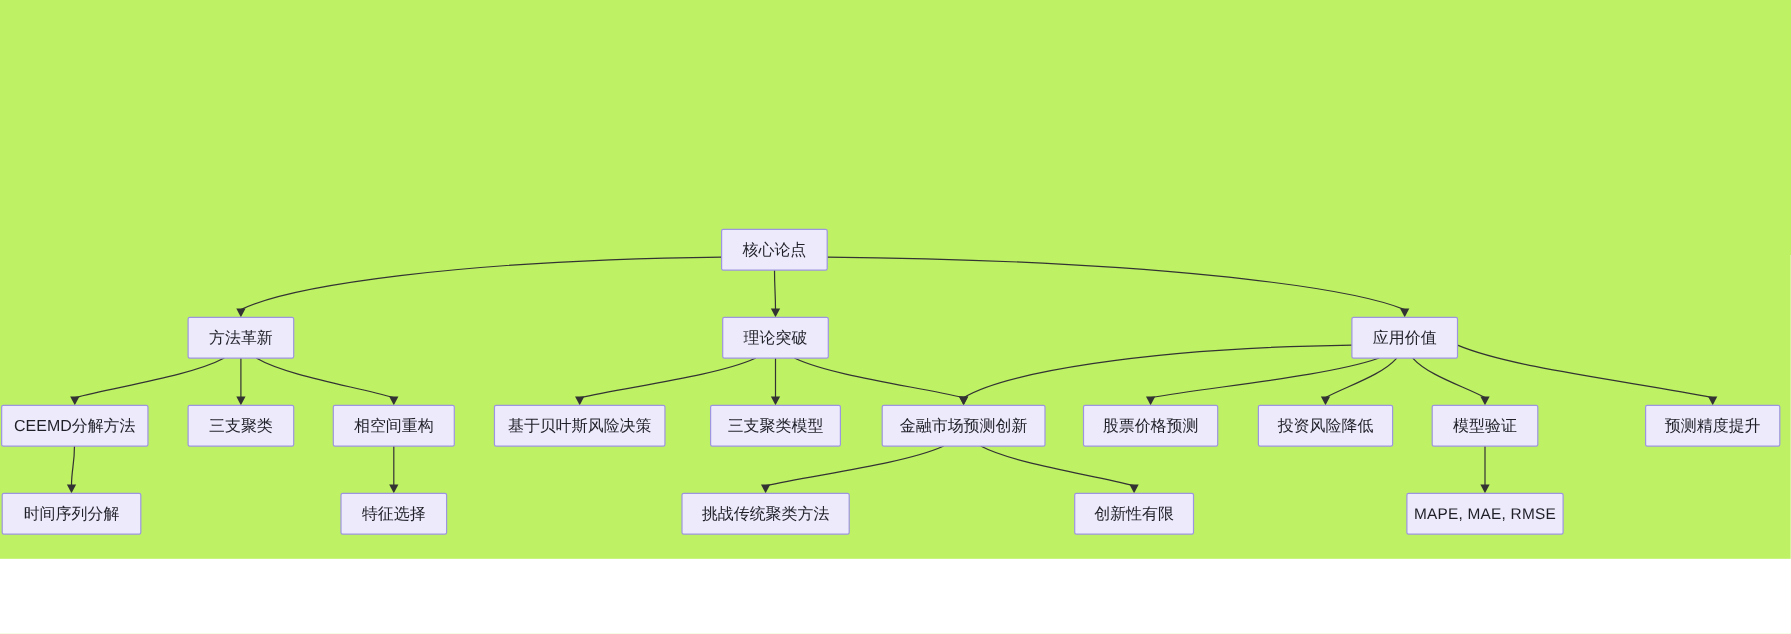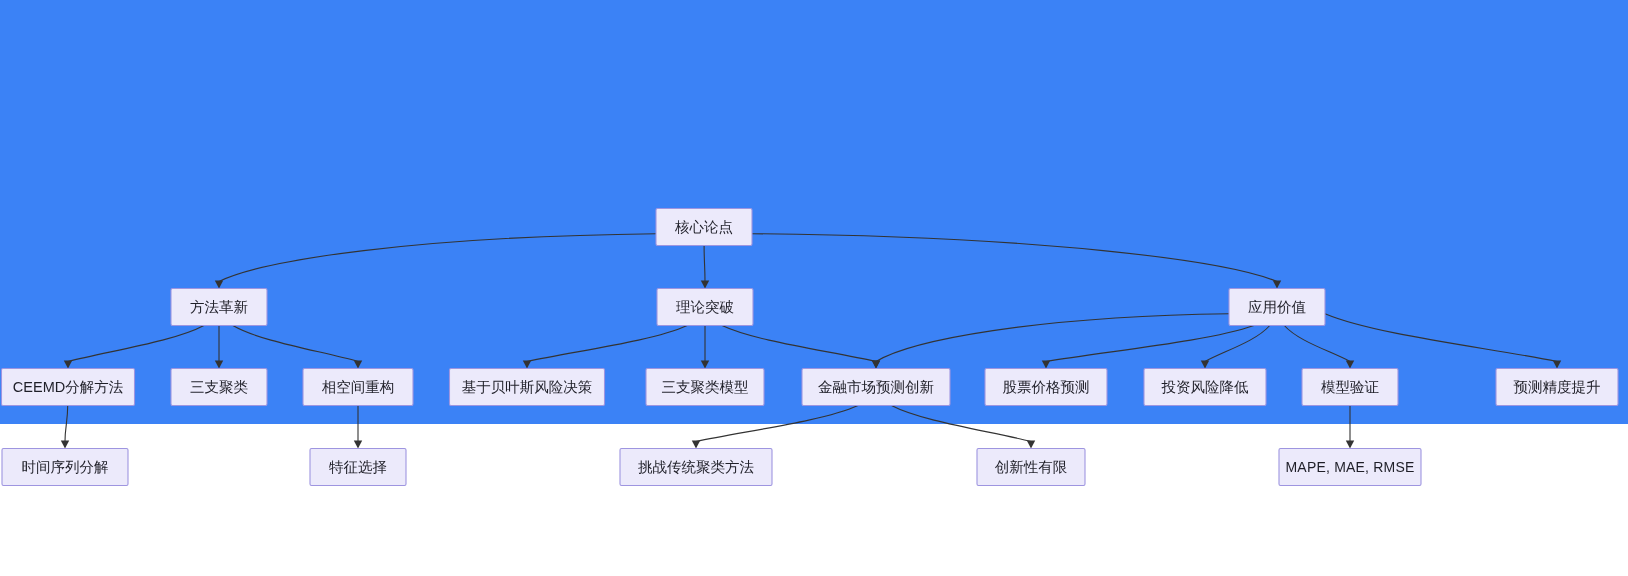--- a/index.html
+++ b/index.html
@@ -8,7 +8,7 @@
     font-family:"Liberation Sans","DejaVu Sans",sans-serif;
     overflow:hidden;
   }
-  #diagram-root{position:relative;width:1628px;height:424px;background:#3b82f6;}
+  #diagram-root{position:relative;width:1628px;height:508px;background:#bef264;}
   svg#flowchart{position:absolute;left:0;top:0;width:1628px;height:576px;display:block;}
   .edge-path{fill:none;stroke:#333333;stroke-width:1.1px;}
   .node-box{fill:#ECEAFB;stroke:#9E95E0;stroke-width:1.1px;}

